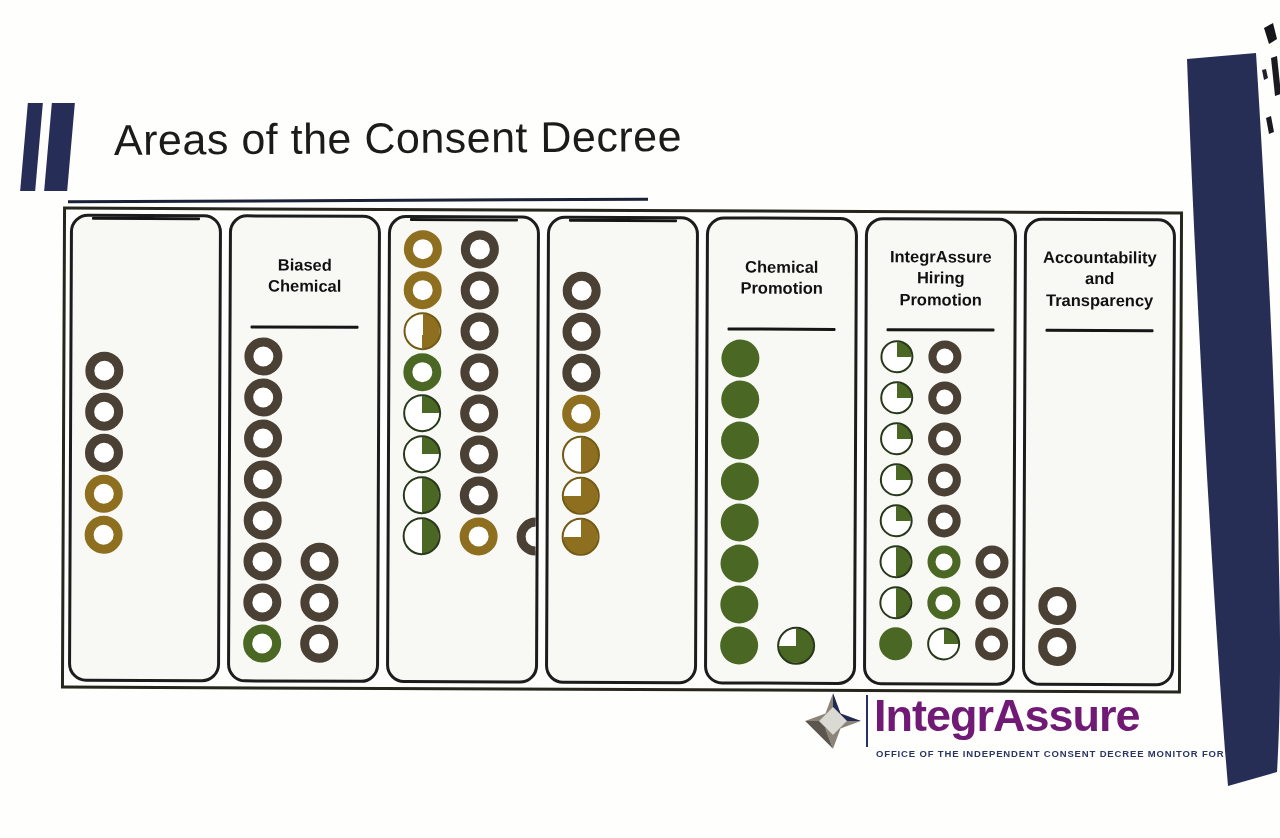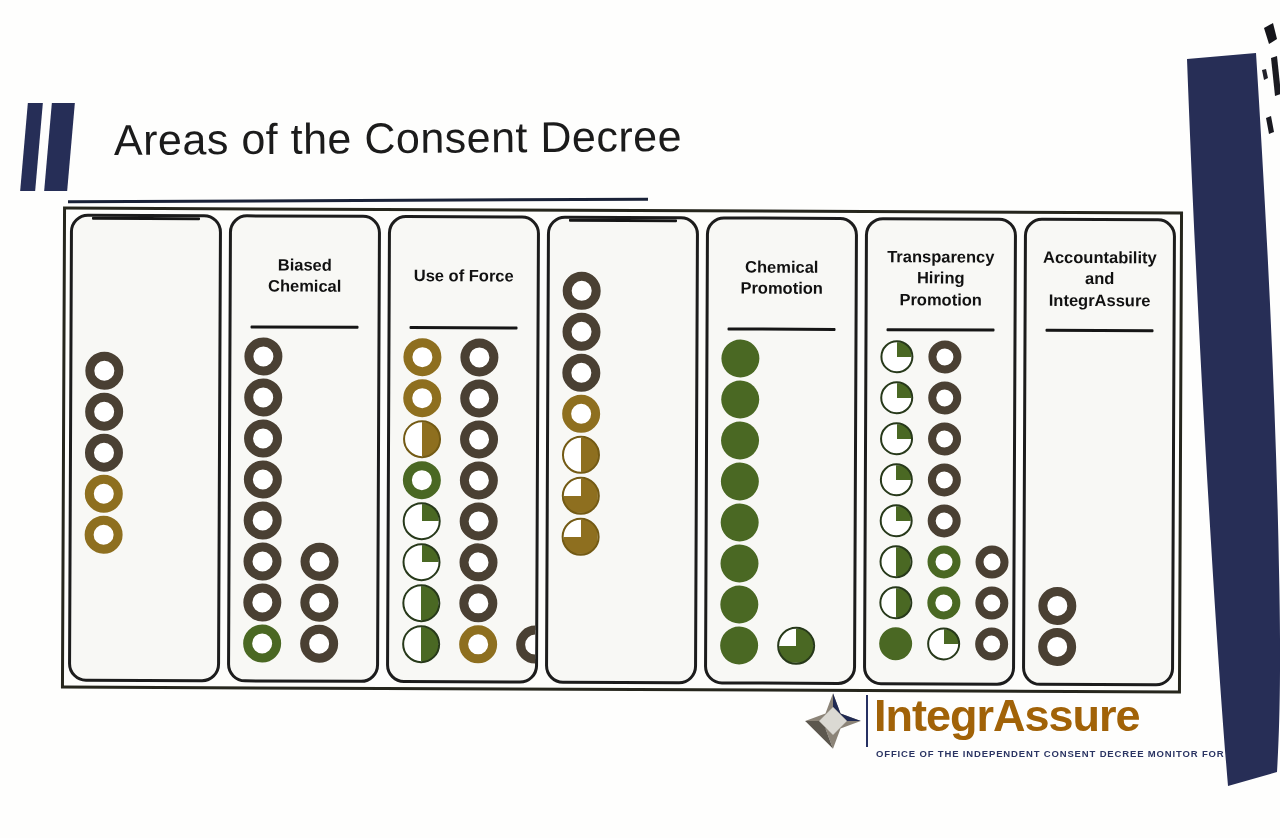--- a/index.html
+++ b/index.html
@@ -181,7 +181,7 @@
       </div>
       <div class="column small">
         <div class="col-header">
-          <div class="col-title">Transparency Hiring Promotion</div>
+          <div class="col-title">IntegrAssure Hiring Promotion</div>
         </div>
         <div class="col-underline"></div>
         <div class="dots">

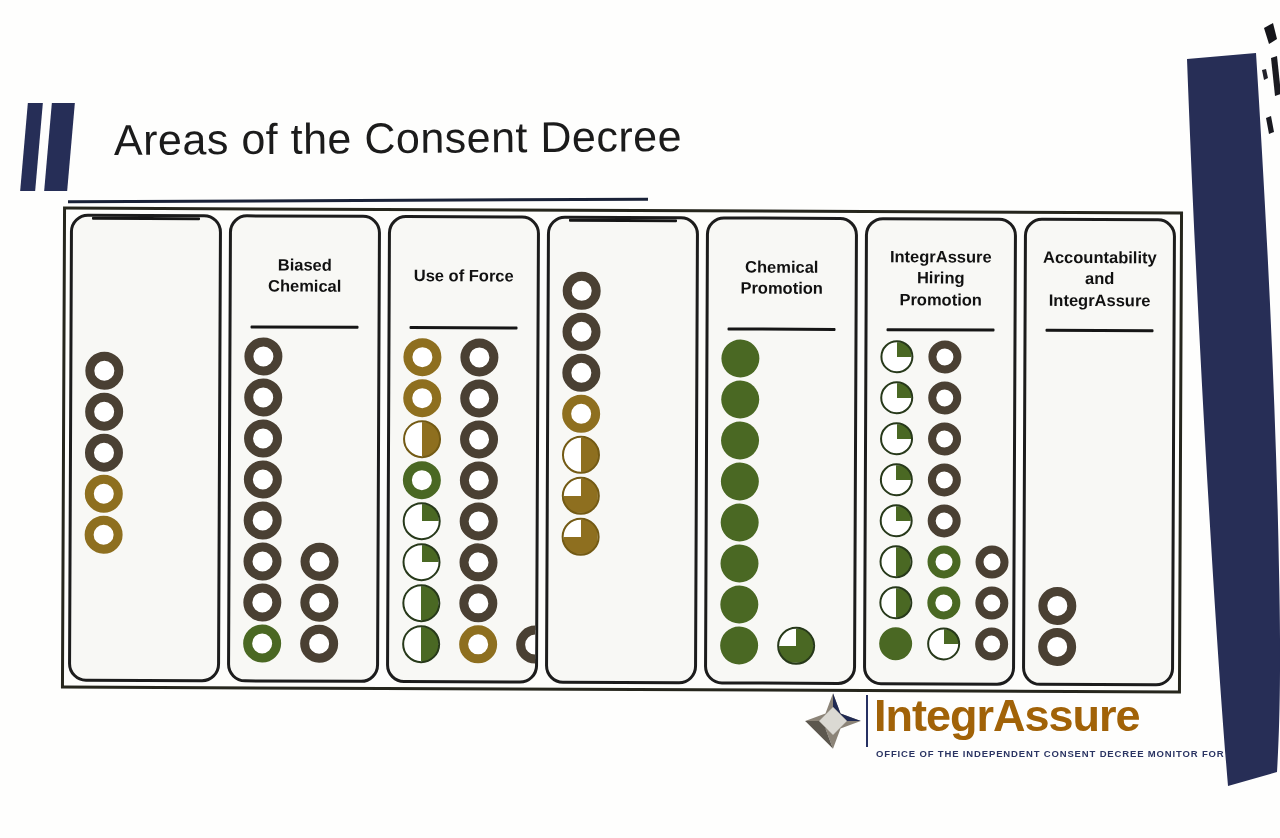--- a/index.html
+++ b/index.html
@@ -208,7 +208,7 @@
       </div>
       <div class="column">
         <div class="col-header">
-          <div class="col-title">Accountability and IntegrAssure</div>
+          <div class="col-title">Accountability and Transparency</div>
         </div>
         <div class="col-underline"></div>
         <div class="dots">

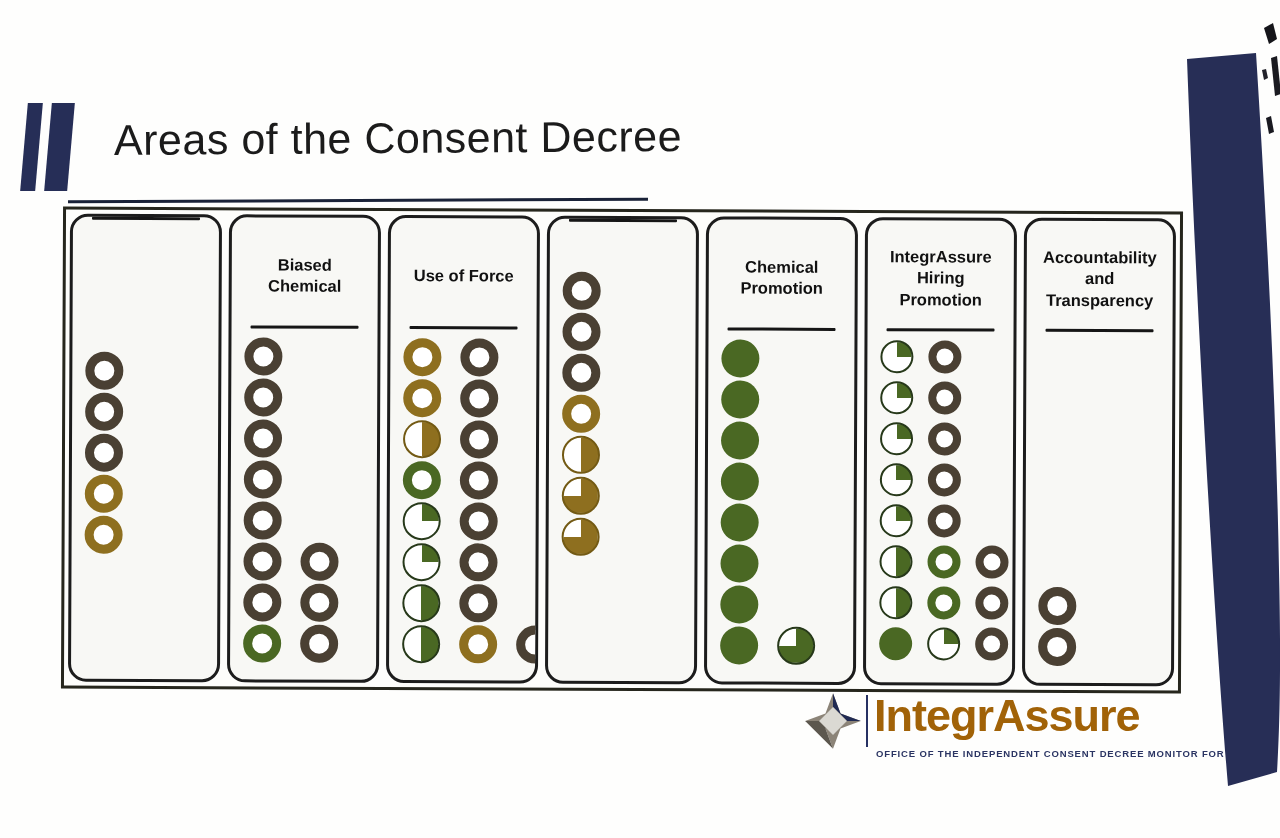--- a/index.html
+++ b/index.html
@@ -126,9 +126,6 @@
         </div>
       </div>
       <div class="column">
-        <div class="col-header">
-          <div class="col-title">Use of Force</div>
-        </div>
         <div class="col-underline"></div>
         <div class="dots">
           <div class="dot c-gold f-ring" style="grid-area: 1 / 1;"></div>

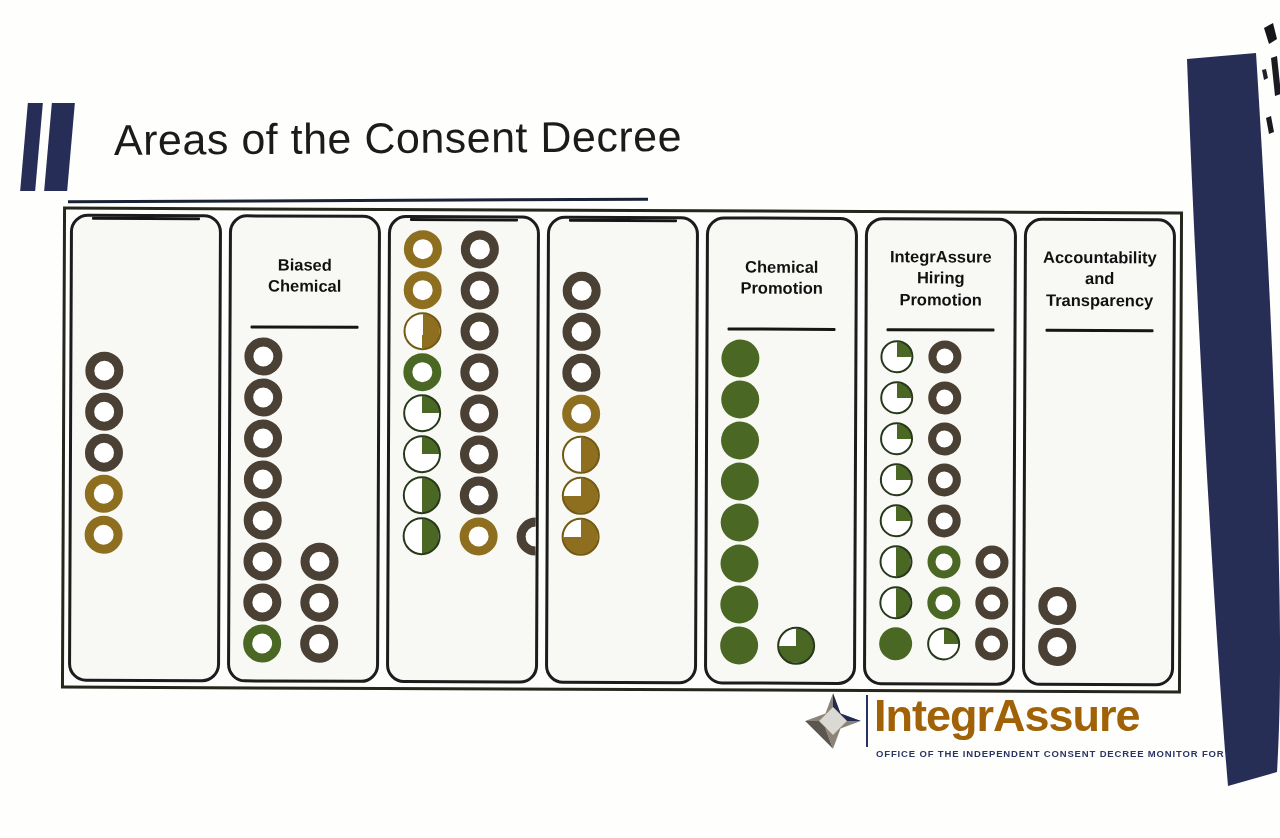--- a/index.html
+++ b/index.html
@@ -71,7 +71,7 @@
   .logo-mark { width:58px; height:58px; }
   .logo-sep { width:2px; height:52px; background:#273163; margin:3px 6px 0 4px; }
   .logo-name {
-    font-size:45px; font-weight:bold; color:#a16207; letter-spacing:-1px; line-height:1.05;
+    font-size:45px; font-weight:bold; color:#701a75; letter-spacing:-1px; line-height:1.05;
   }
   .logo-tagline {
     position:absolute; left:2px; top:56px; white-space:nowrap;

